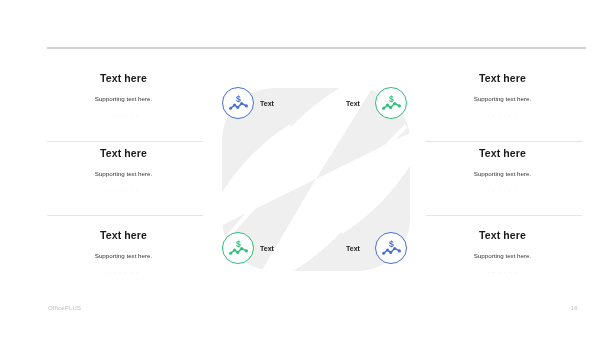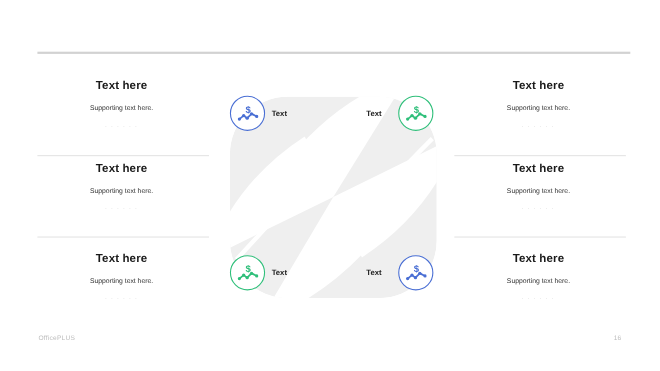--- a/index.html
+++ b/index.html
@@ -18,7 +18,7 @@
 
   #slide {
     position: absolute;
-    left: 0; top: 0;
+    left: 13px; top: 0;
     width: 548px; height: 337px;
     background: #ffffff;
   }

